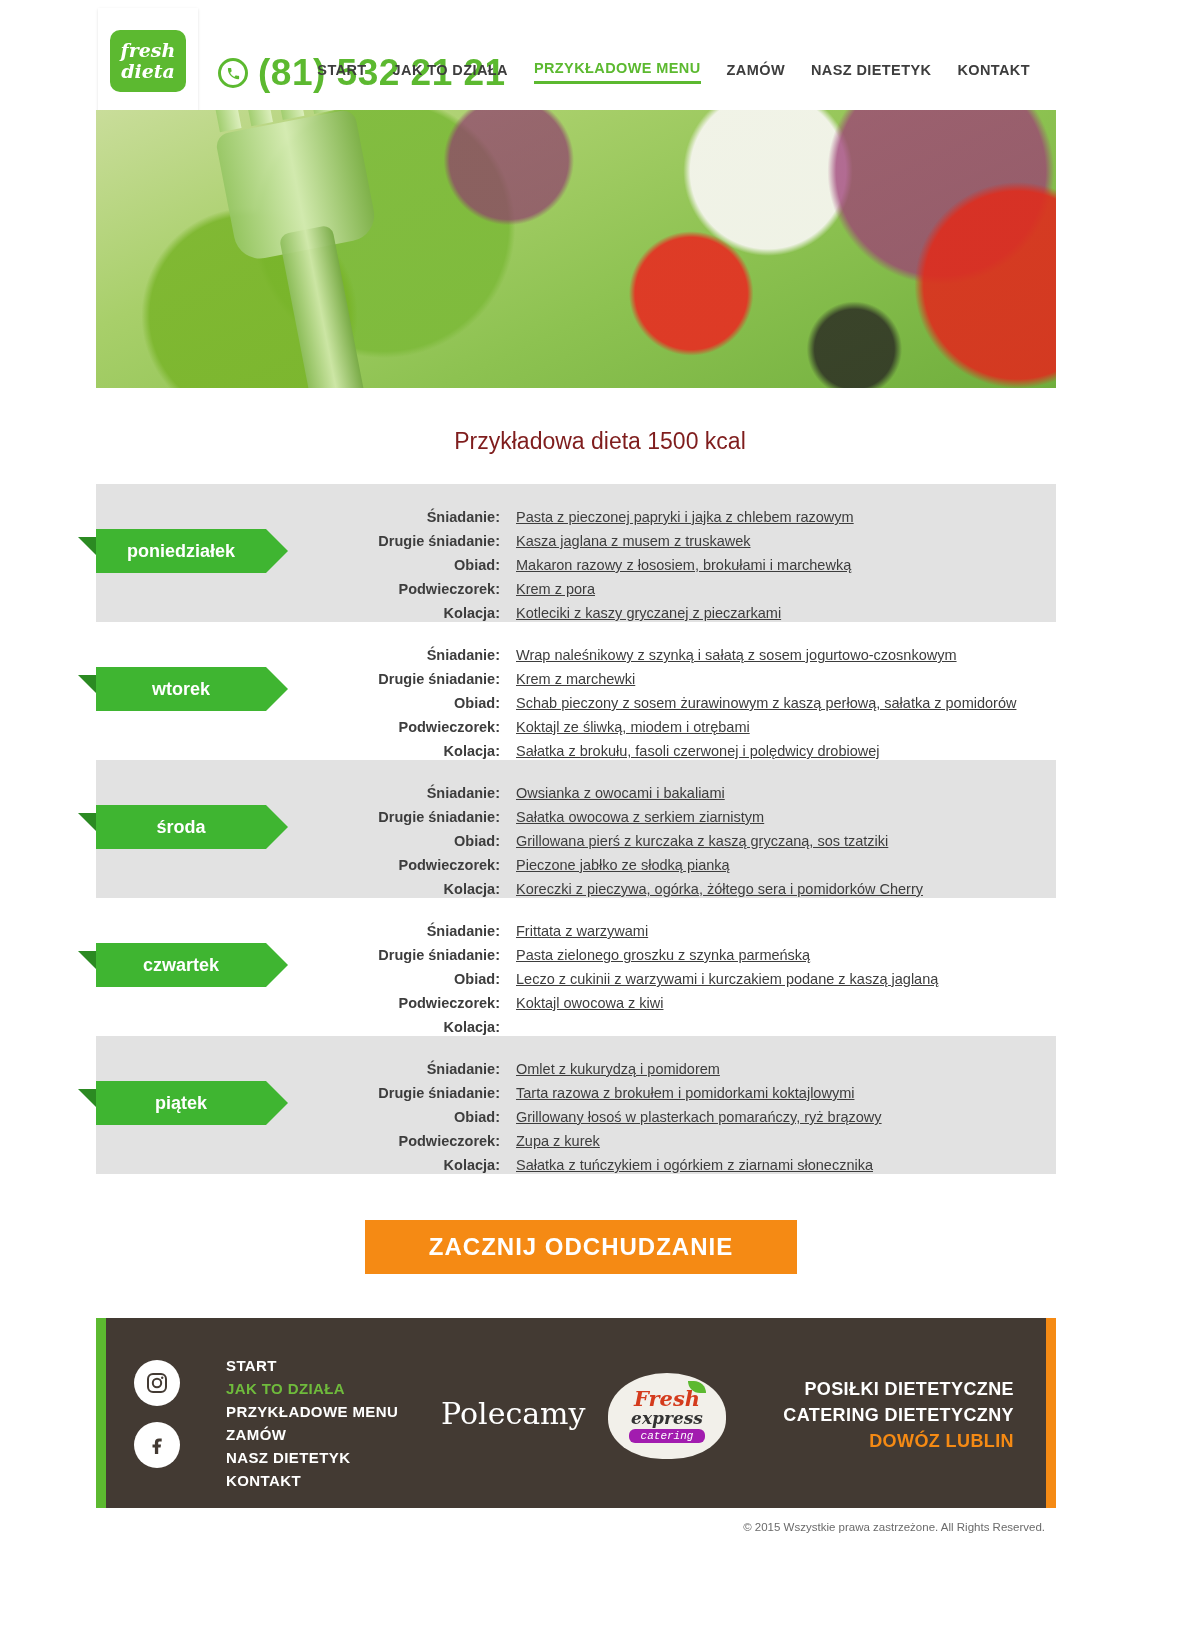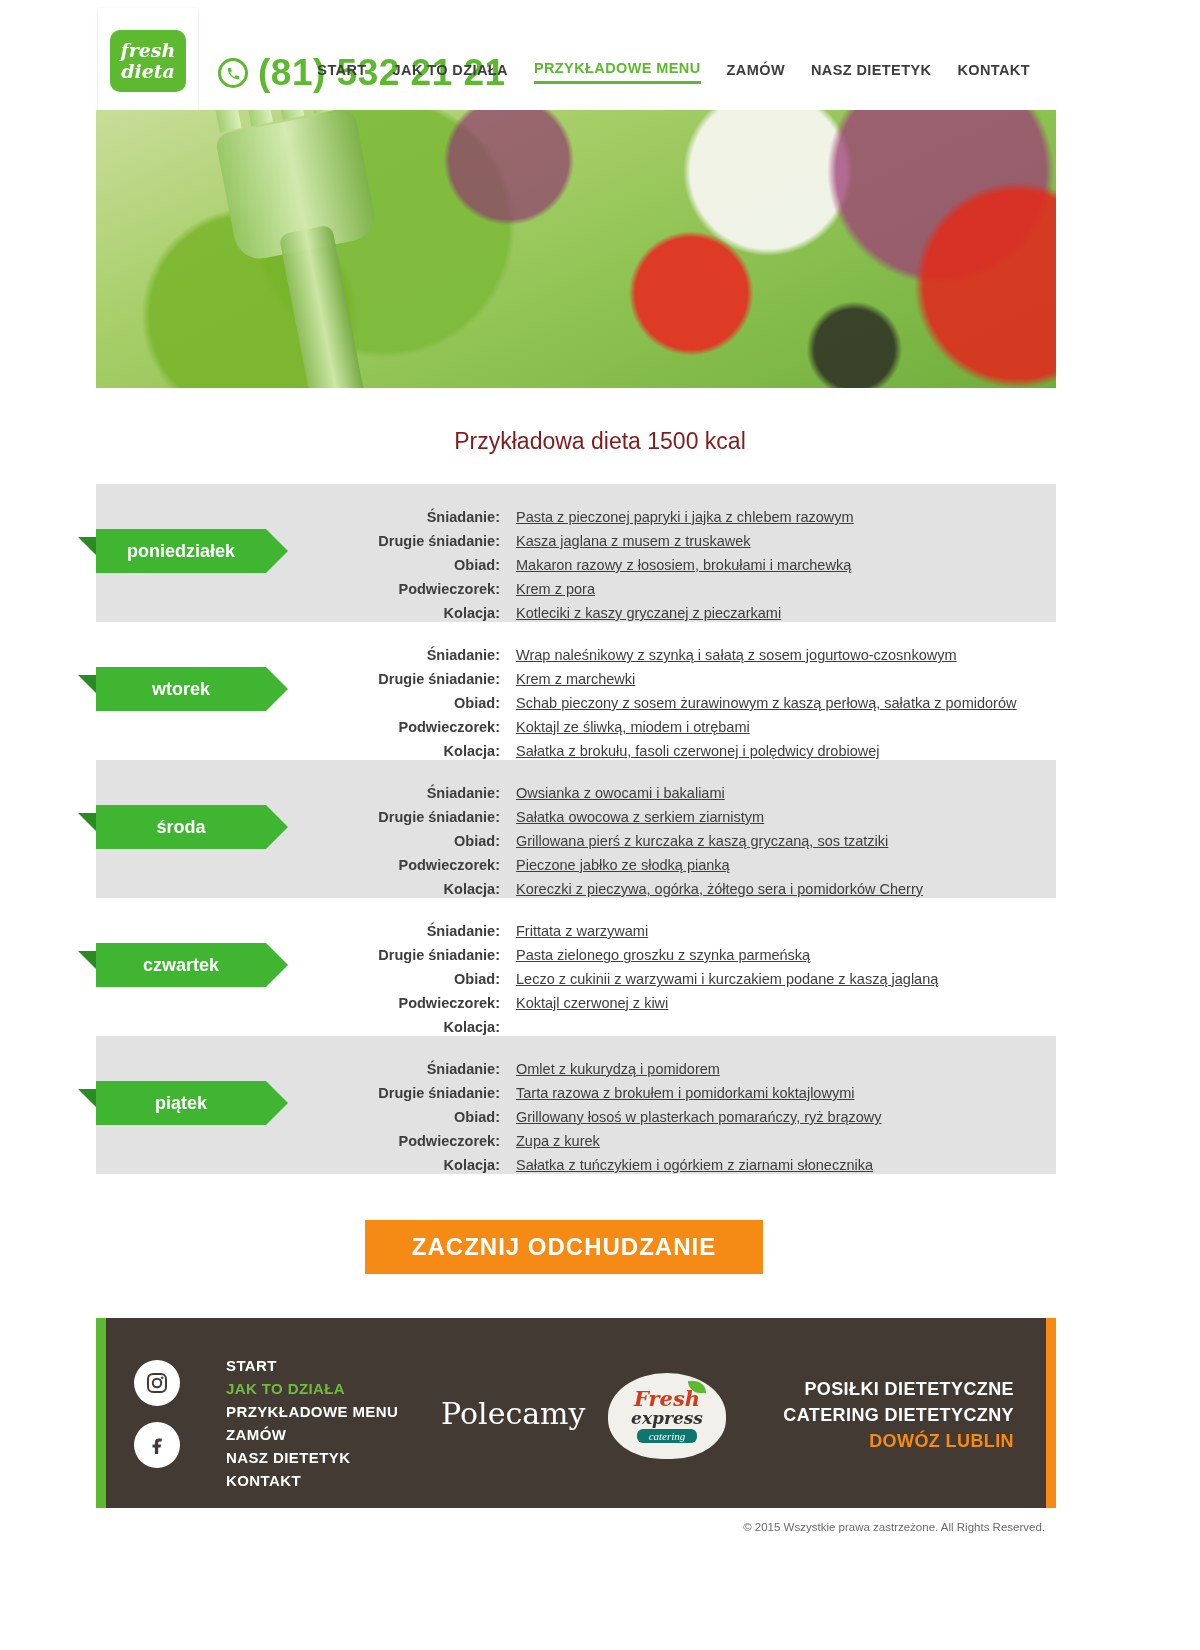--- a/index.html
+++ b/index.html
@@ -558,7 +558,7 @@
         </div>
         <div class="meal-row">
           <div class="meal-label">Podwieczorek:</div>
-          <div class="meal-desc">Koktajl czerwonej z kiwi</div>
+          <div class="meal-desc">Koktajl owocowa z kiwi</div>
         </div>
         <div class="meal-row">
           <div class="meal-label">Kolacja:</div>

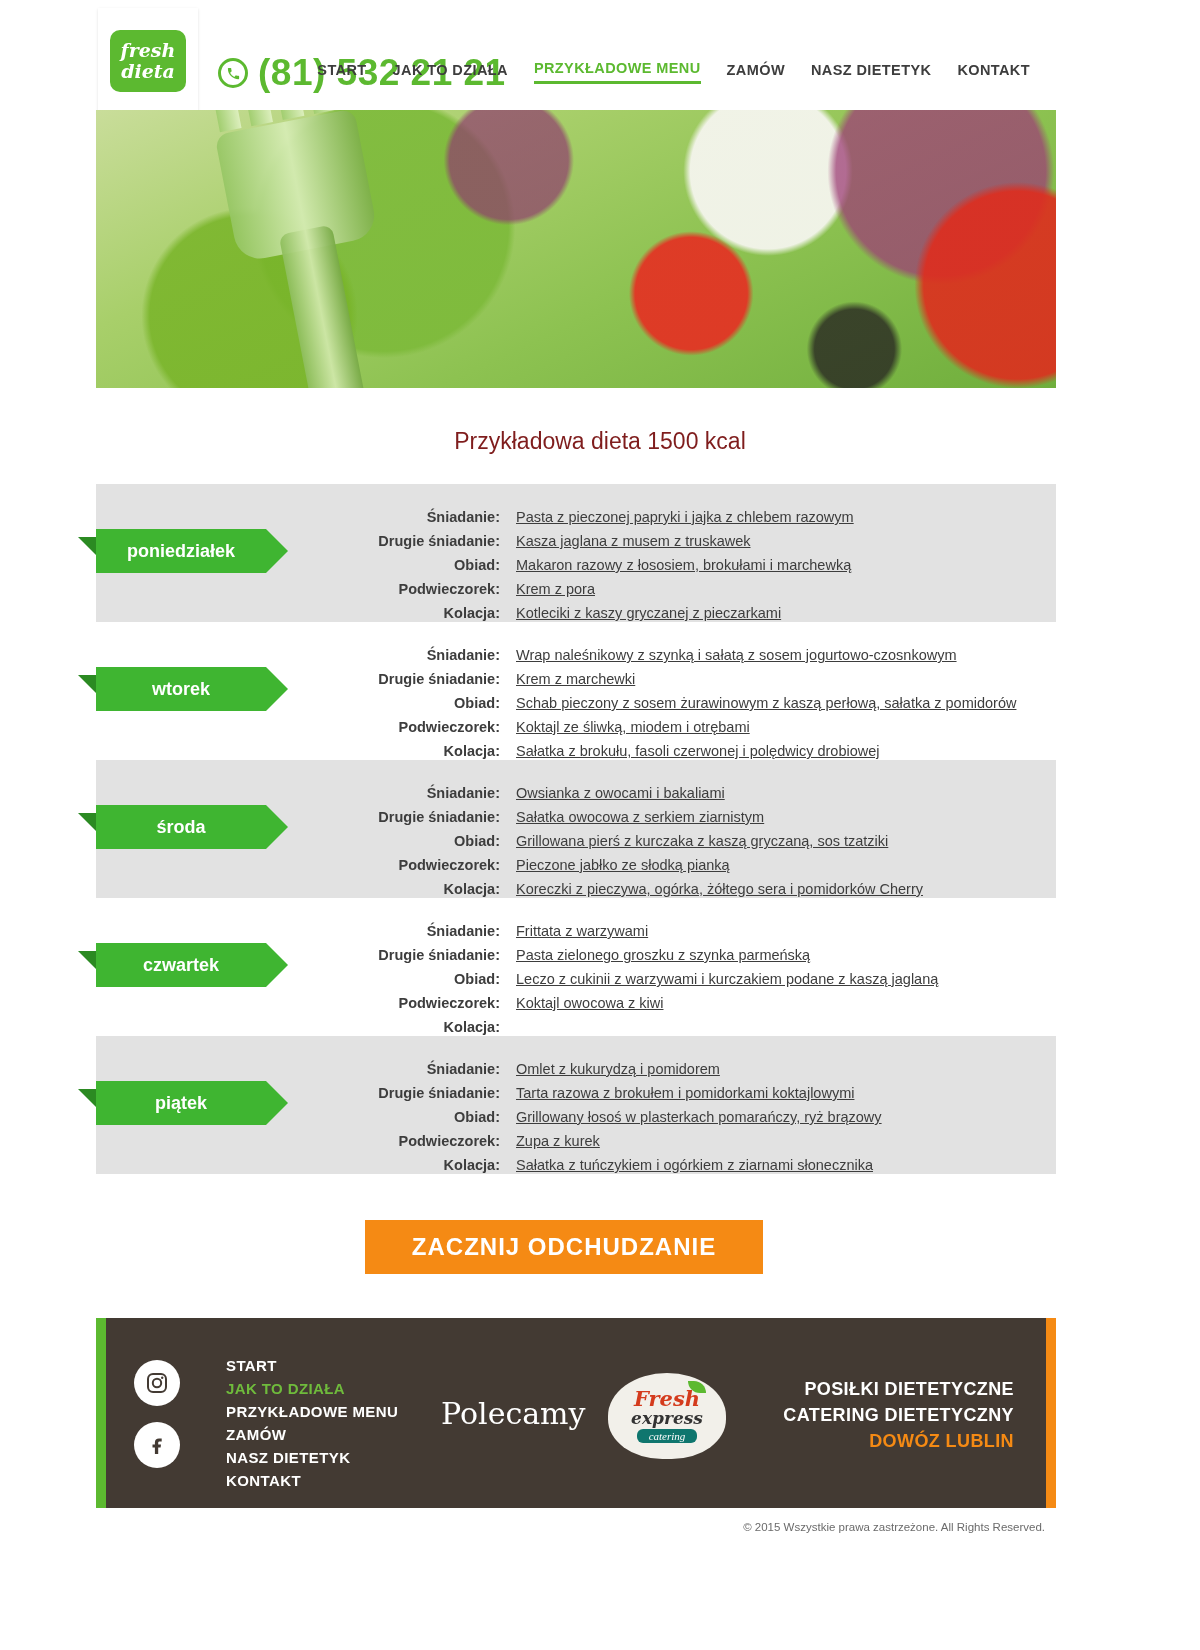--- a/index.html
+++ b/index.html
@@ -247,7 +247,7 @@
   .cta {
     position: absolute;
     left: 365px; top: 1220px;
-    width: 398px; height: 54px;
+    width: 432px; height: 54px;
     background: #f58a14;
     display: flex;
     align-items: center;

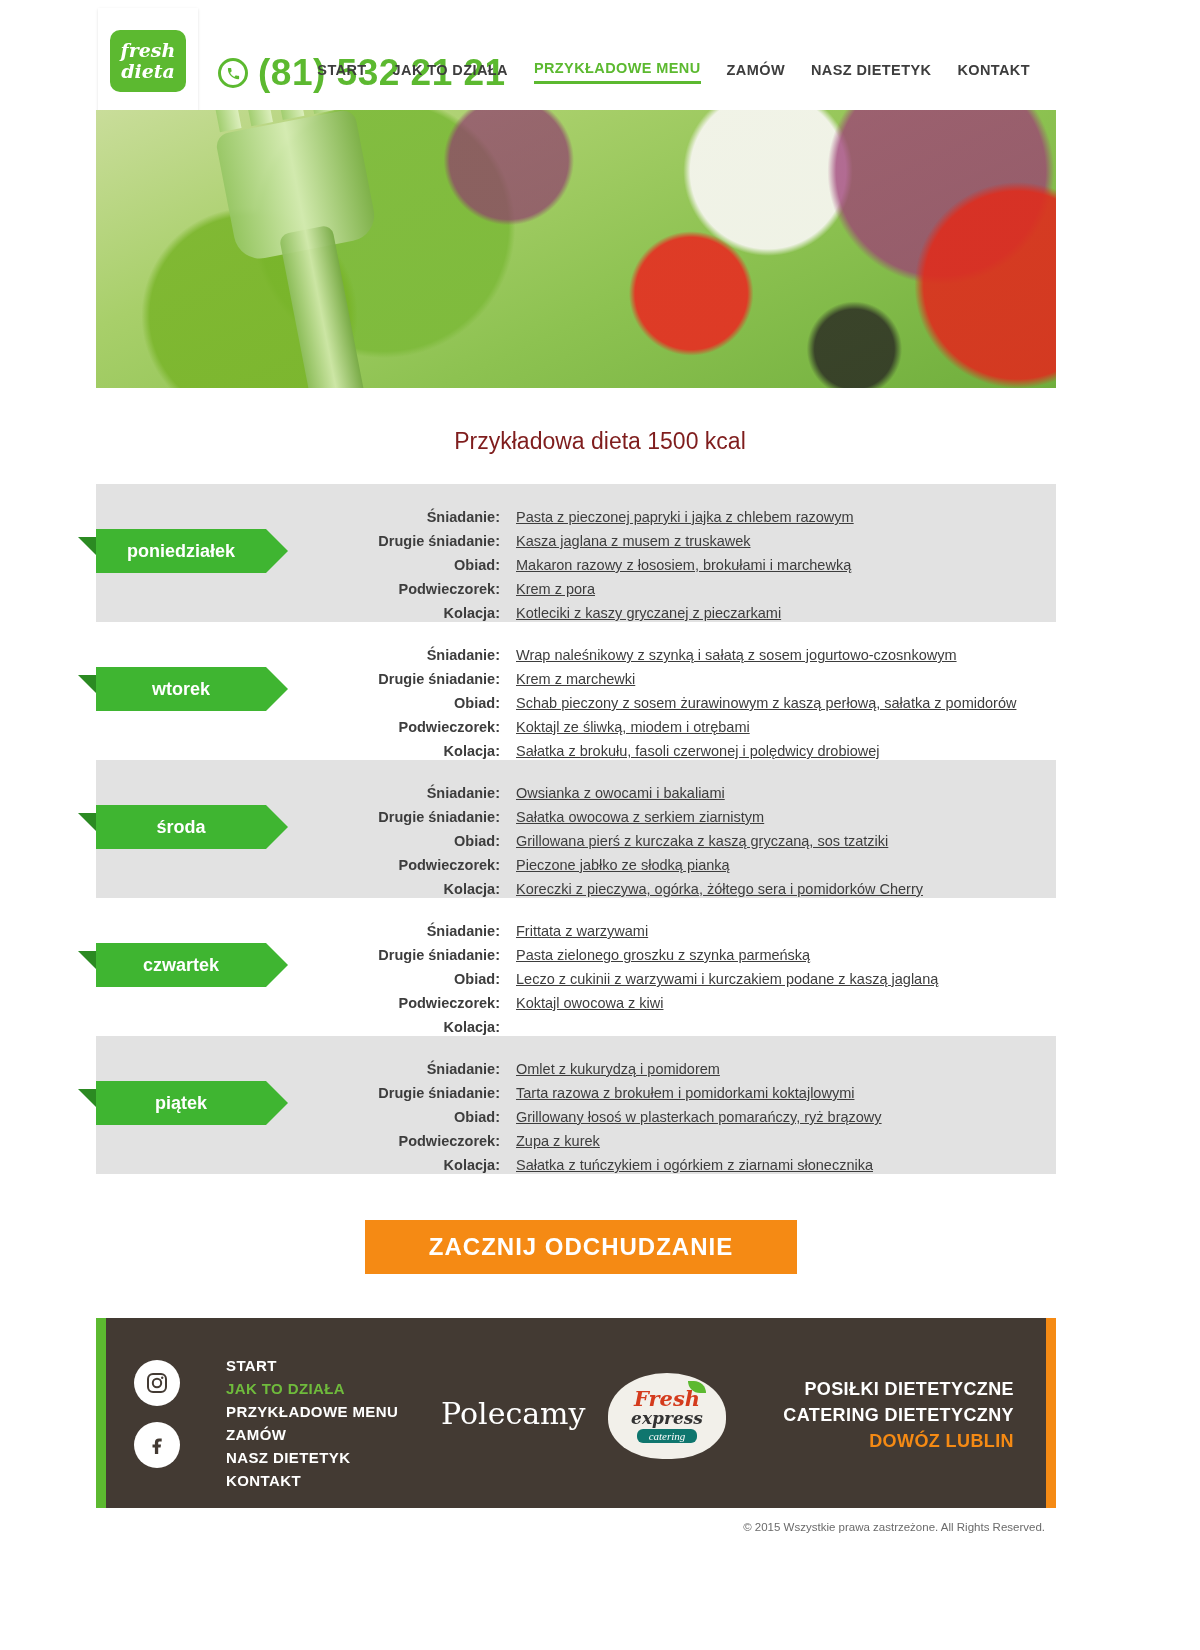--- a/index.html
+++ b/index.html
@@ -360,9 +360,9 @@
   }
   .fe-catering {
     margin-top: 2px;
-    background: #0f766e;
+    background: #a21caf;
     color: #fff;
-    font-family: Liberation Serif, serif;
+    font-family: Liberation Mono, monospace;
     font-style: italic;
     font-size: 11px;
     padding: 1px 12px;

